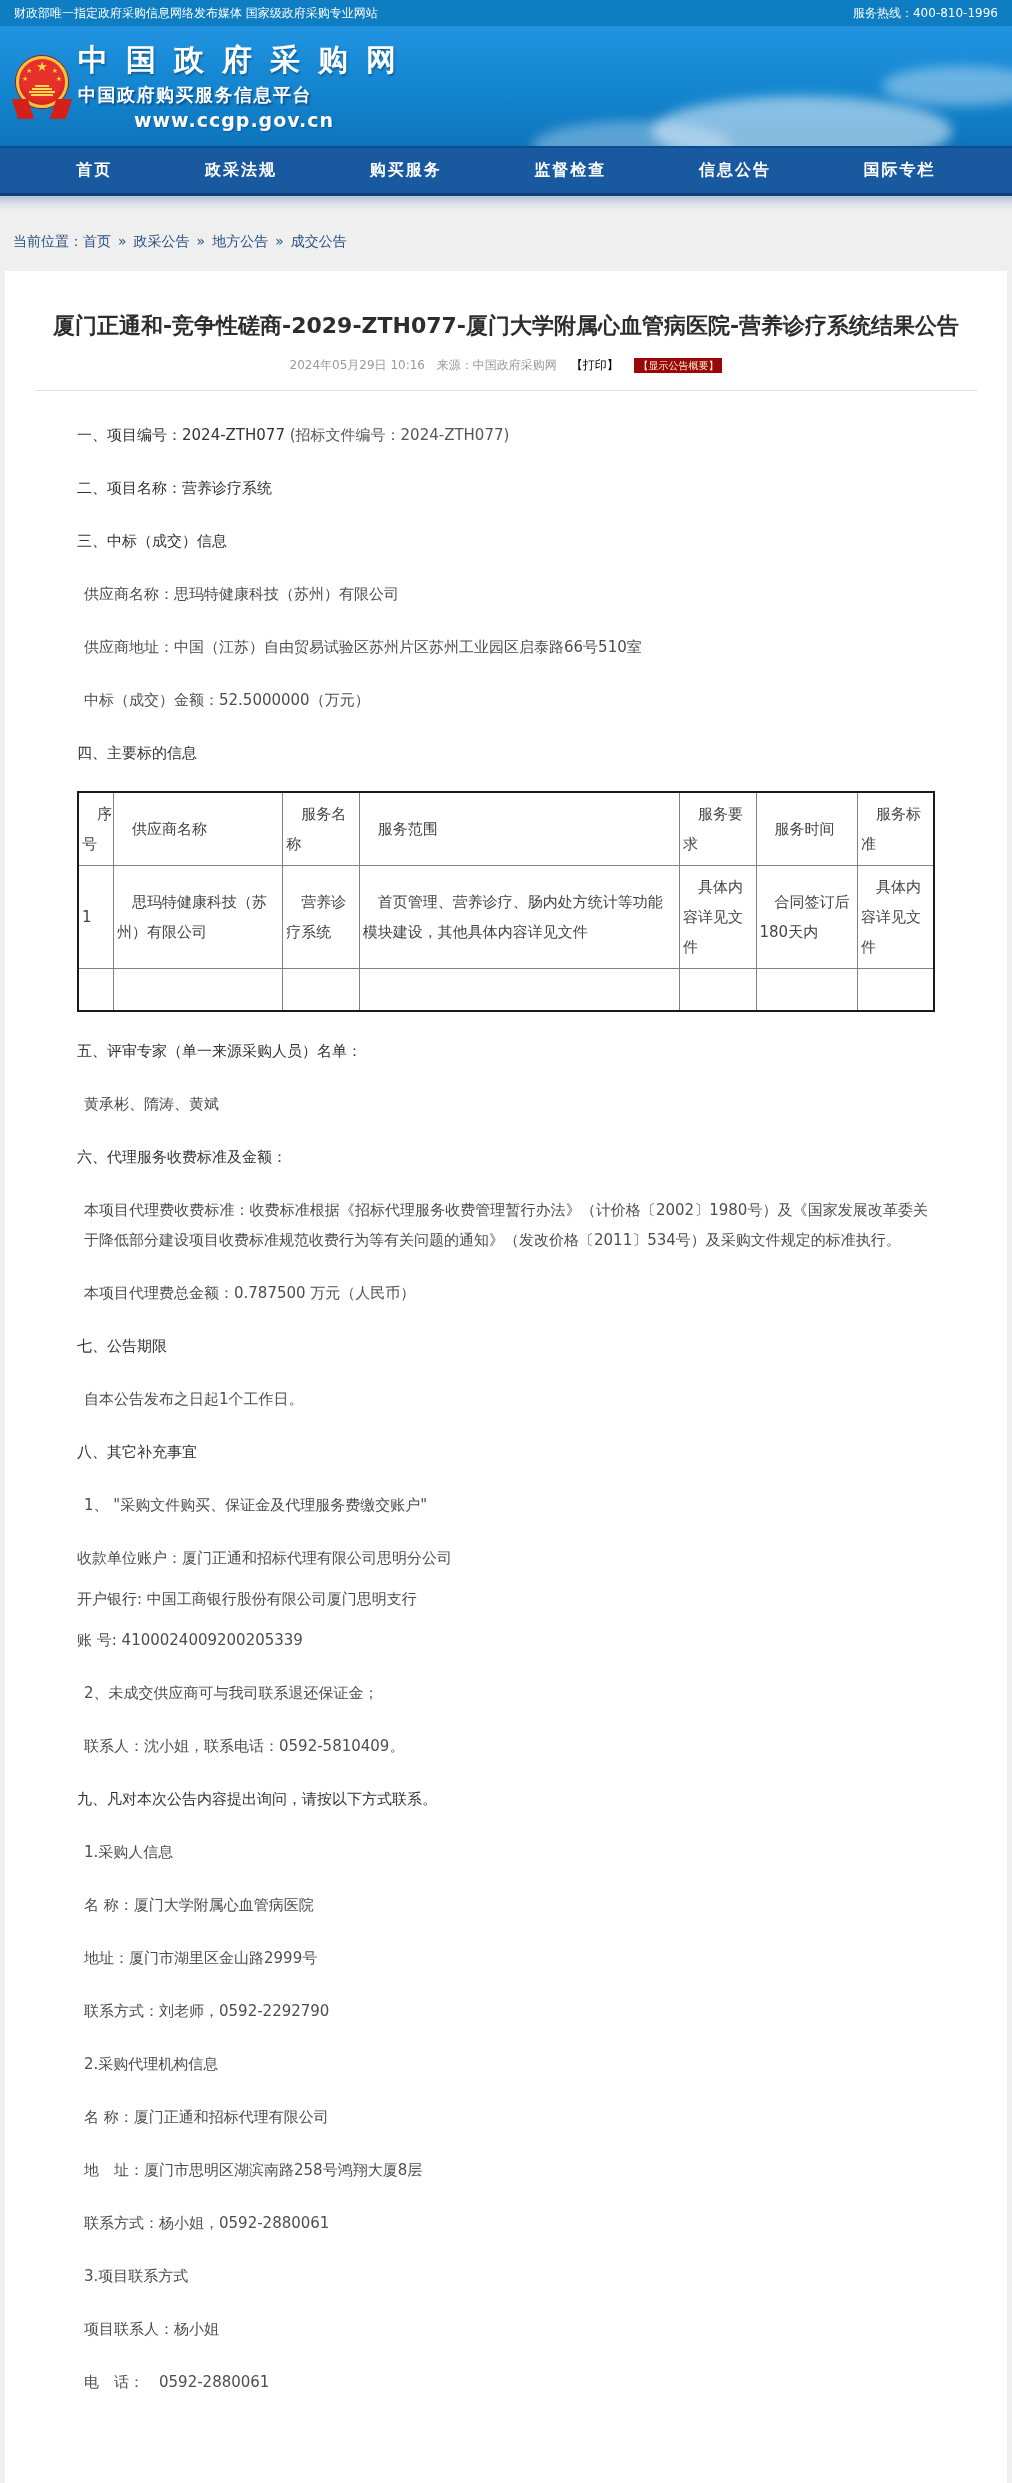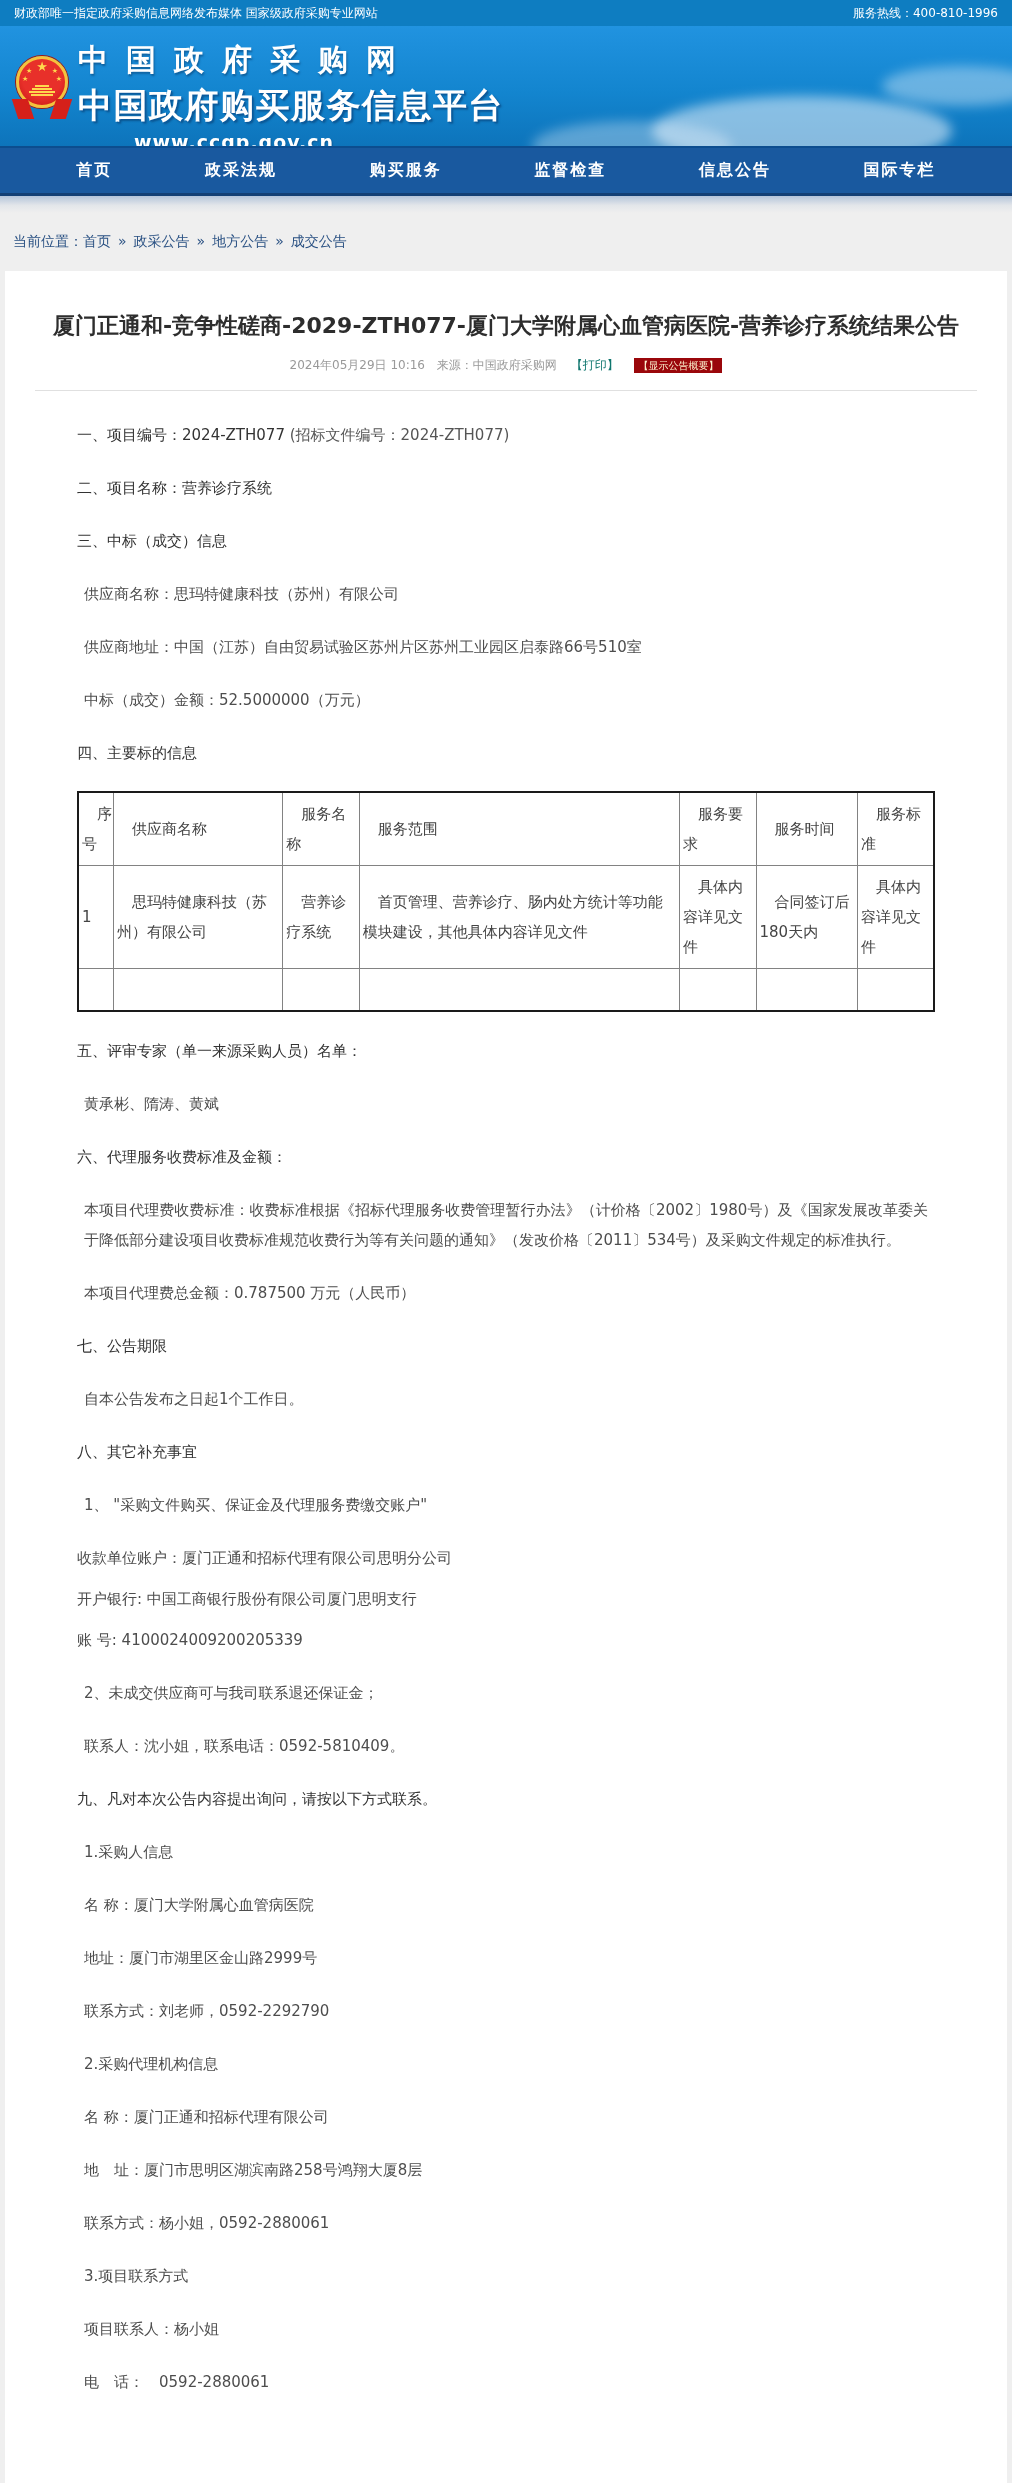--- a/index.html
+++ b/index.html
@@ -53,7 +53,7 @@
     text-shadow: 1px 2px 2px rgba(8,60,110,.55);
   }
   .site-subtitle {
-    font-size: 34px; font-weight: bold; letter-spacing: 1.5px; margin-top: 2px; white-space: nowrap;
+    font-size: 18px; font-weight: bold; letter-spacing: 1.5px; margin-top: 2px; white-space: nowrap;
     text-shadow: 1px 1px 0 #0a5a9e, 2px 2px 2px rgba(8,60,110,.6);
   }
   .site-url { font-size: 19px; font-weight: bold; letter-spacing: 1px; margin: 2px 0 0 56px; text-shadow: 1px 1px 1px rgba(8,60,110,.5); }

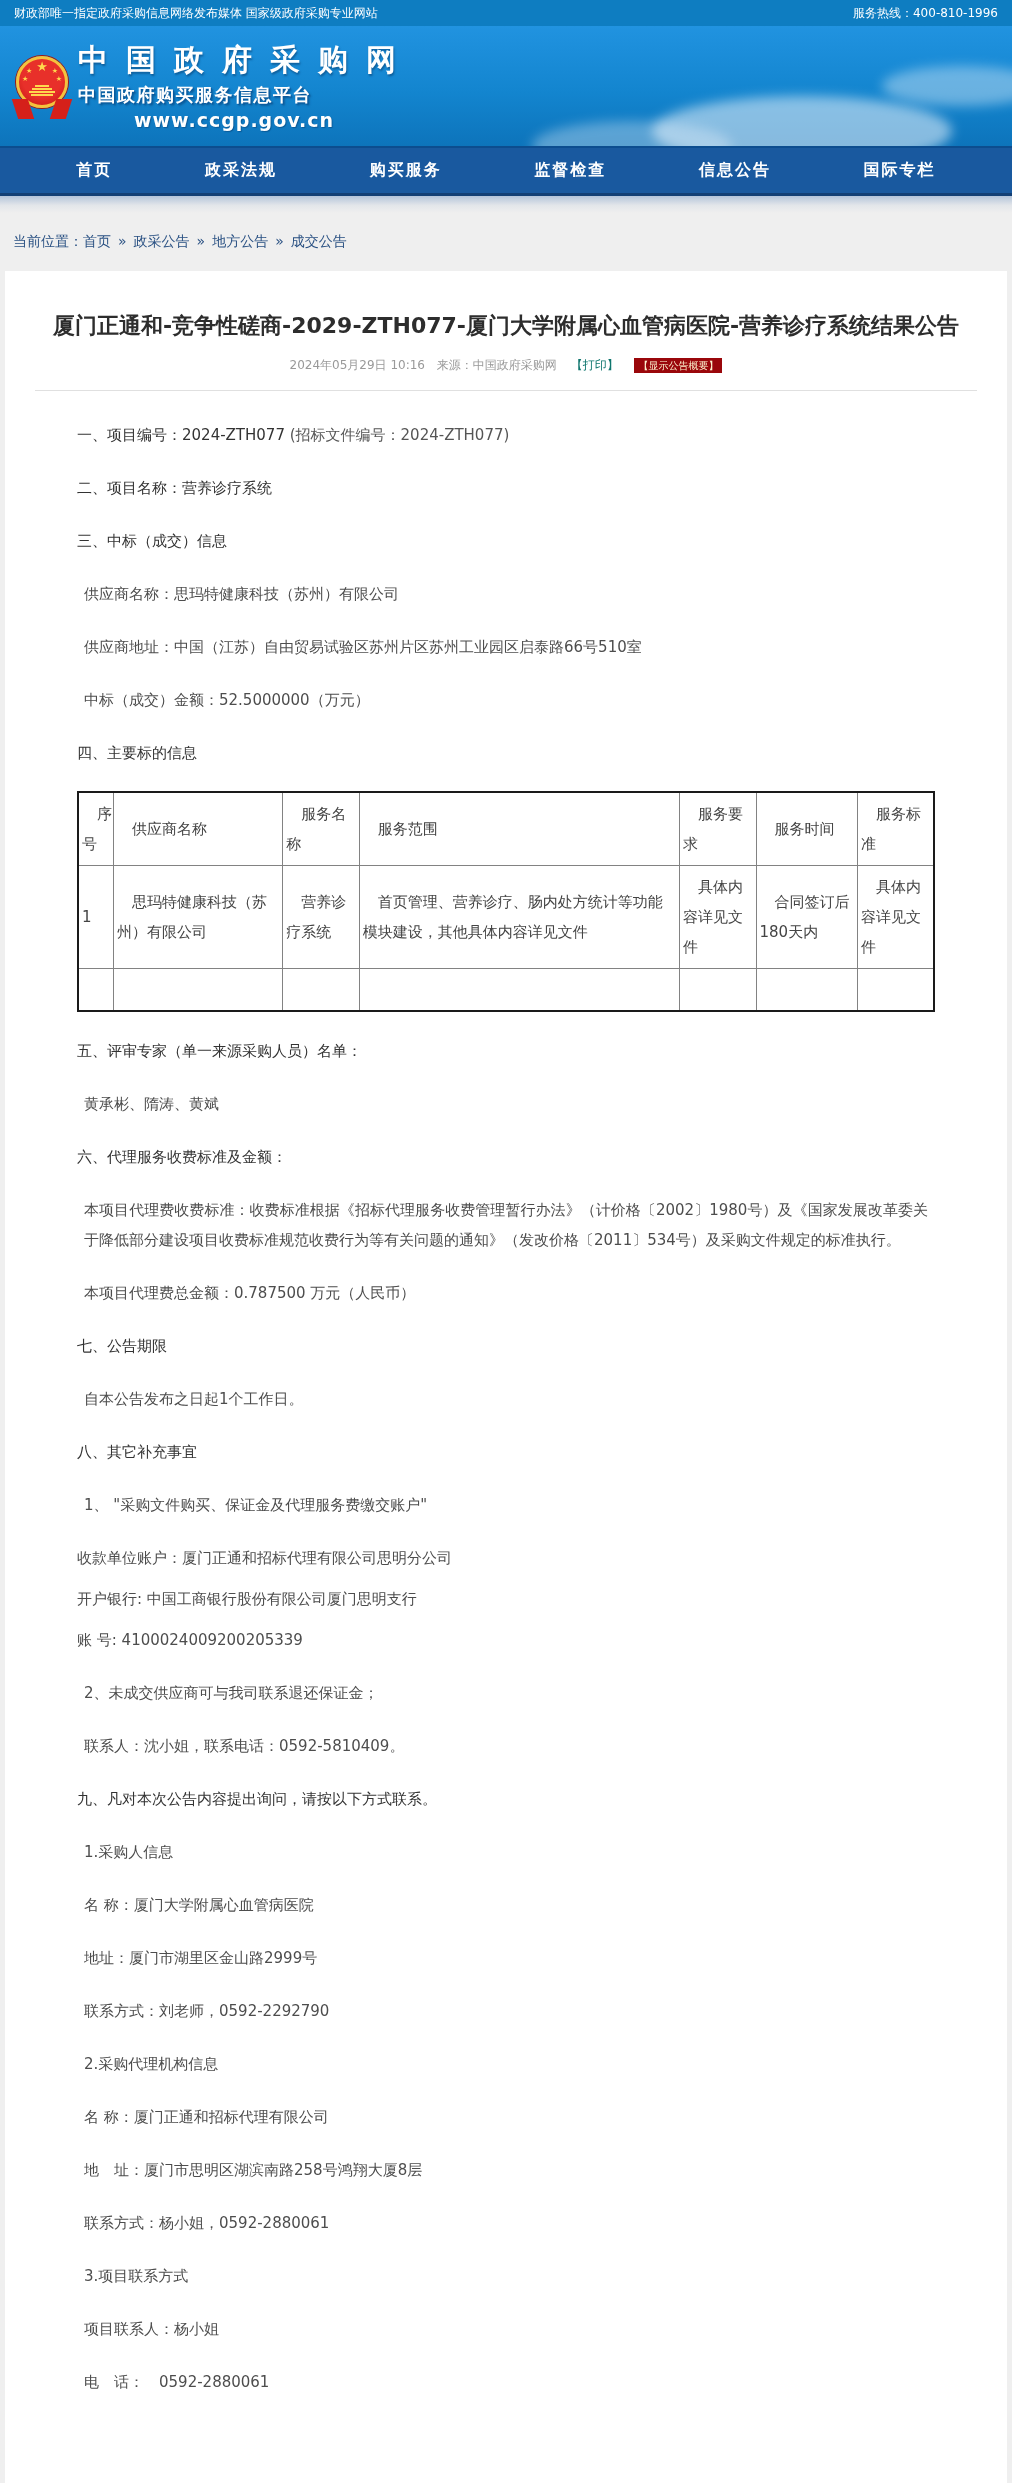--- a/index.html
+++ b/index.html
@@ -79,7 +79,7 @@
   .meta span, .meta a { vertical-align: middle; }
   .meta .dt { margin-right: 8px; }
   .meta .src { margin-right: 10px; }
-  .meta .print { color: #0f766e; text-decoration: none; margin-right: 12px; cursor: pointer; }
+  .meta .print { color: #000000; text-decoration: none; margin-right: 12px; cursor: pointer; }
   .meta .badge {
     background: #9a070b; color: #fdf3d0; text-decoration: none; cursor: pointer;
     padding: 2px 4px; font-size: 10px;

